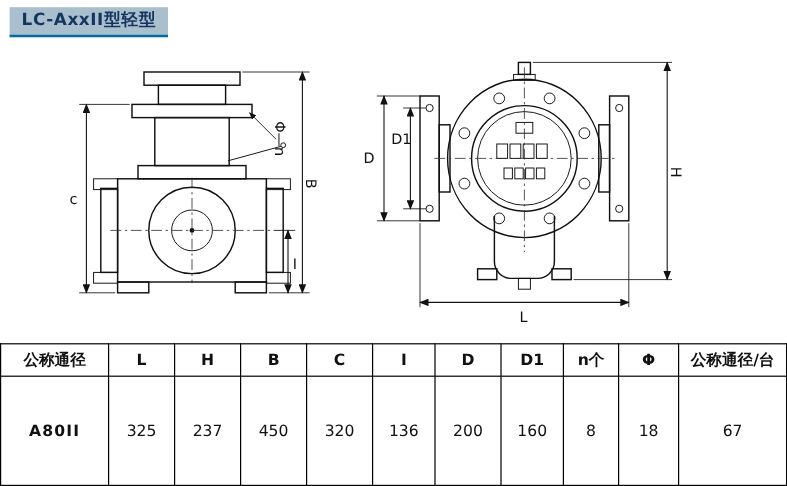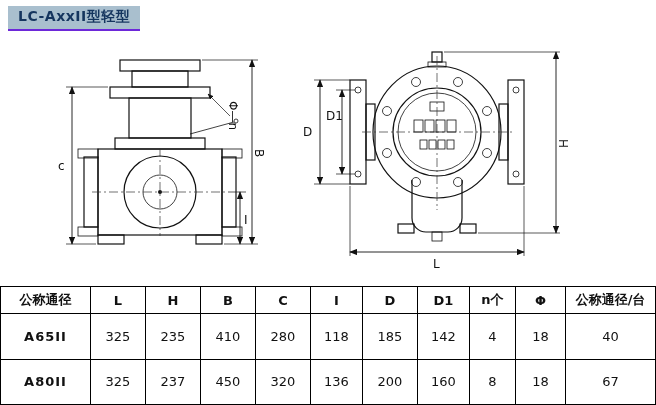--- a/index.html
+++ b/index.html
@@ -7,7 +7,7 @@
         font-family:"DejaVu Sans","Liberation Sans",sans-serif;color:#111;}
   
   #title{position:absolute;top:6px;left:8px;padding:2px 10px 3px 10px;
-         background:#a9bfce;border-bottom:2px solid #6d28d9;
+         background:#a9bfce;border-bottom:2px solid #0369a1;
          color:#15355e;font-size:14px;font-weight:bold;letter-spacing:.5px;}
   
   #draw{position:absolute;top:30px;left:0;}

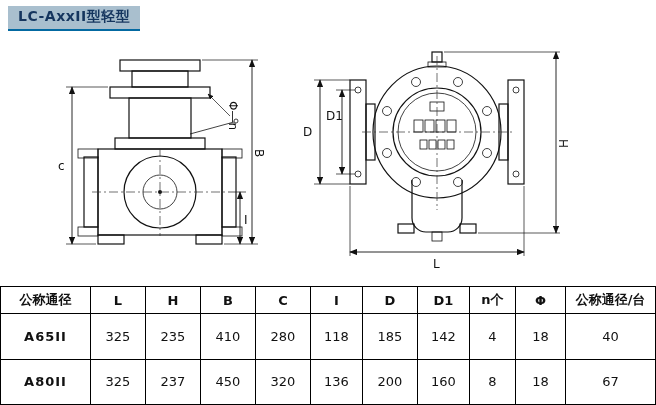--- a/index.html
+++ b/index.html
@@ -191,19 +191,6 @@
     </thead>
     <tbody>
       <tr>
-        <td class="rowhead">A65II</td>
-        <td>325</td>
-        <td>235</td>
-        <td>410</td>
-        <td>280</td>
-        <td>118</td>
-        <td>185</td>
-        <td>142</td>
-        <td>4</td>
-        <td>18</td>
-        <td>40</td>
-      </tr>
-      <tr>
         <td class="rowhead">A80II</td>
         <td>325</td>
         <td>237</td>

